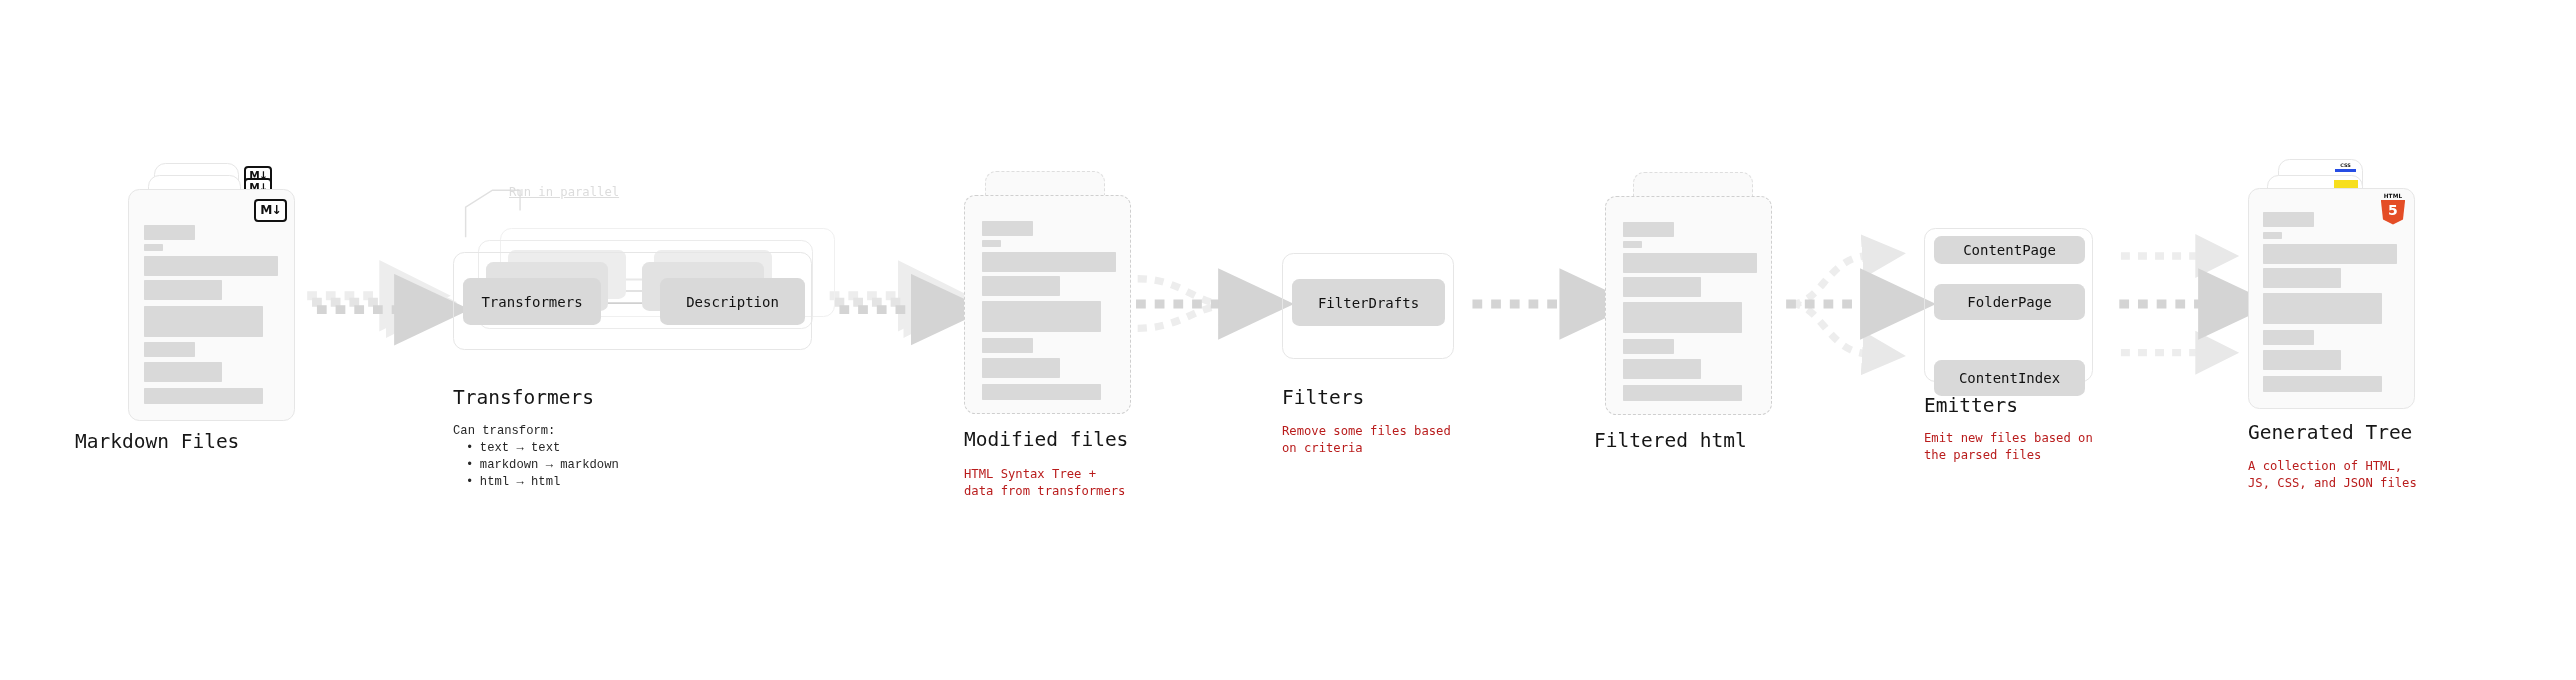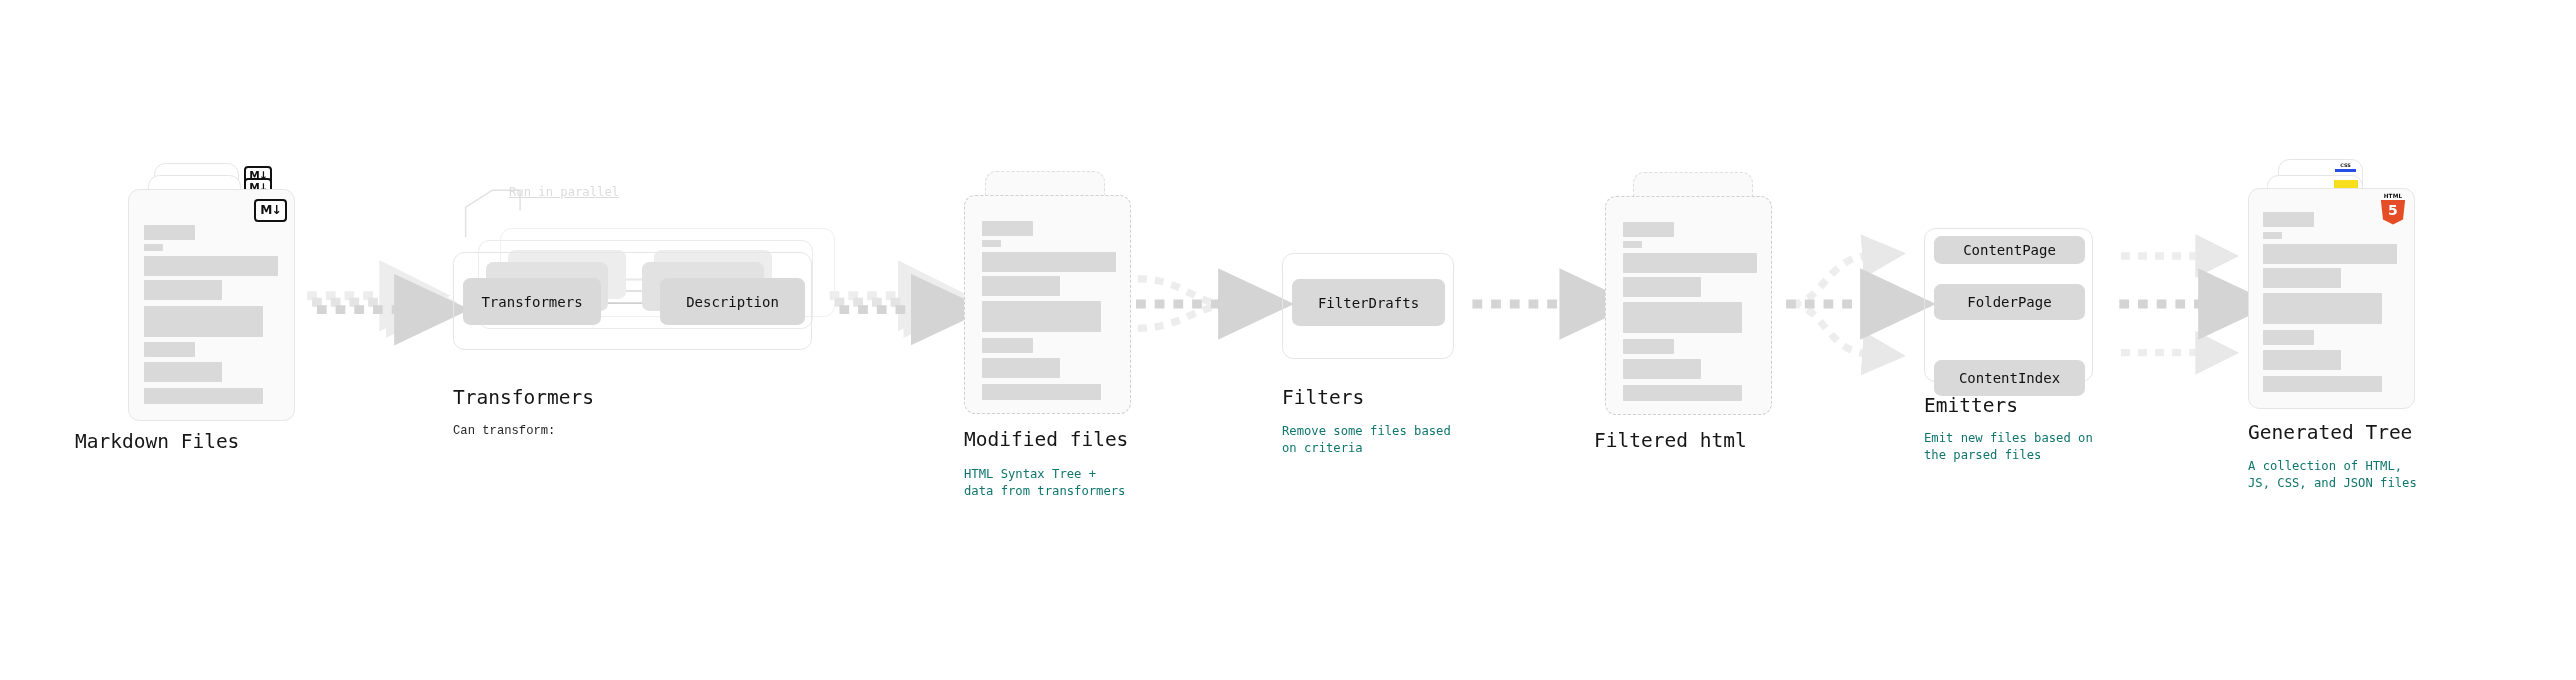--- a/index.html
+++ b/index.html
@@ -131,7 +131,7 @@
     font-family: "DejaVu Sans Mono", "Liberation Mono", monospace;
     font-size: 12.2px;
     line-height: 17px;
-    color: #0f766e;
+    color: #b91c1c;
     white-space: pre-line;
   }
   .bullets {

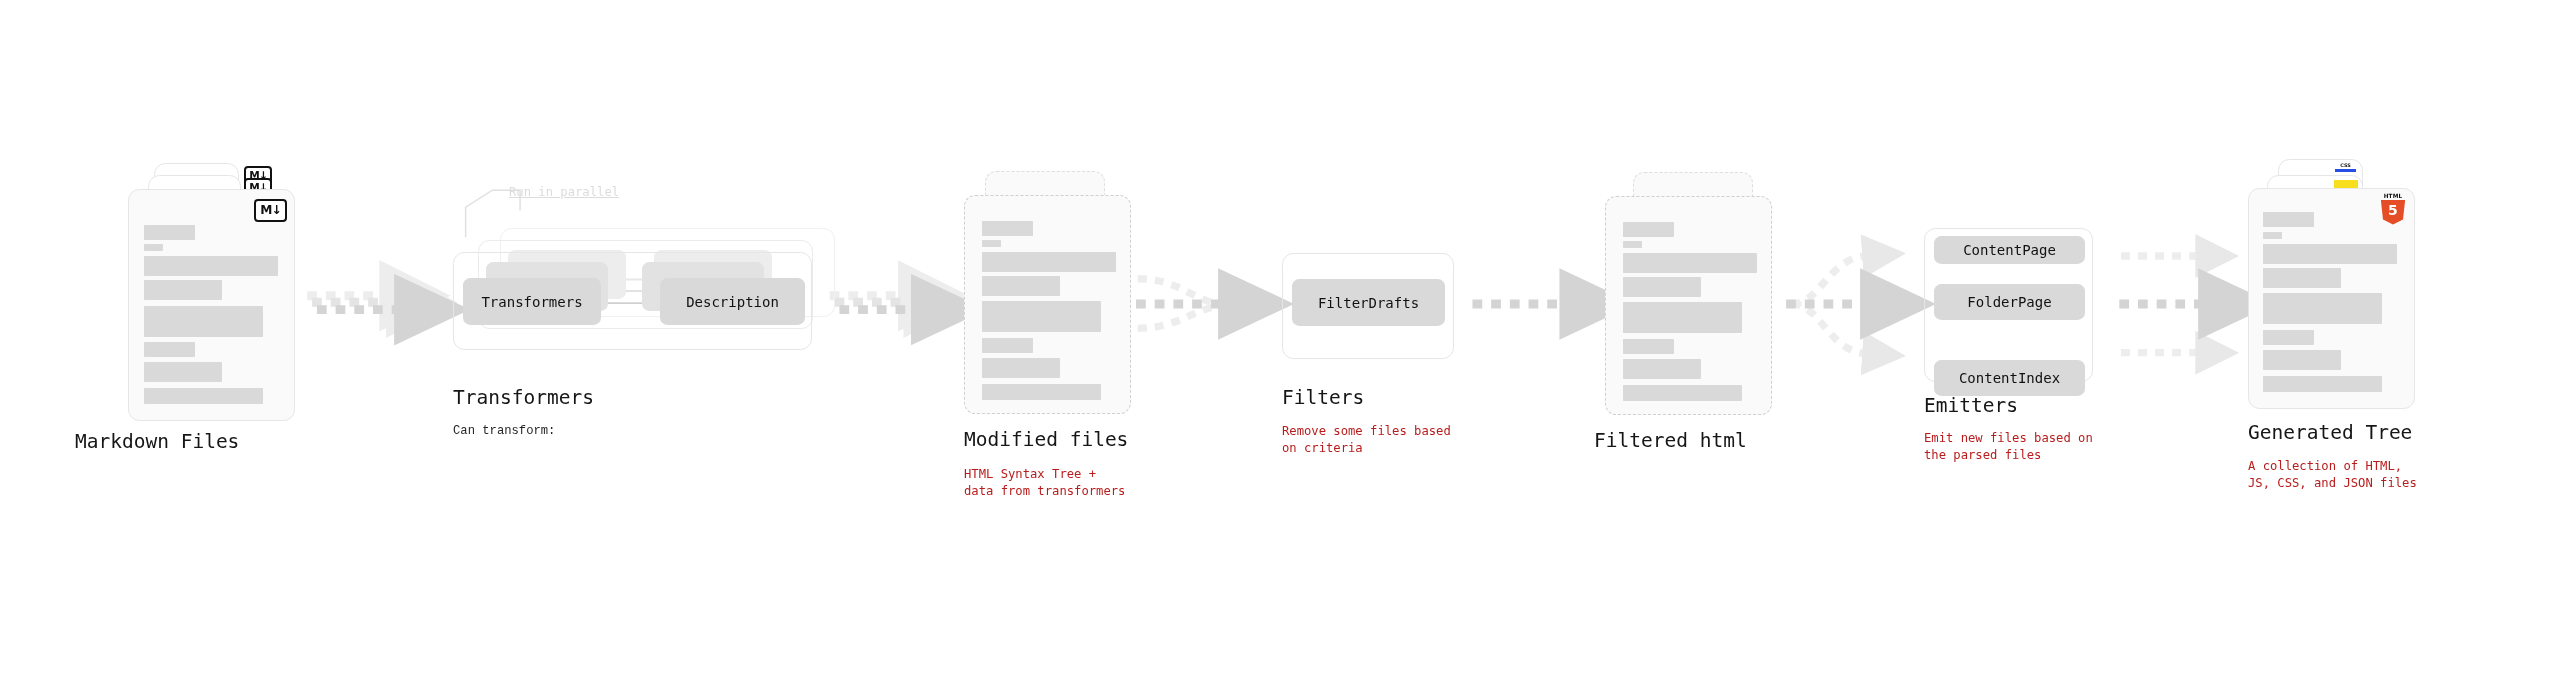--- a/index.html
+++ b/index.html
@@ -273,6 +273,11 @@
   <div class="title" style="left:453px; top:386px;">Transformers</div>
   <div class="bullets" style="left:453px; top:423px;font-family:Liberation Mono, monospace;">
     <p class="lead">Can transform:</p>
+    <ul>
+      <li>text → text</li>
+      <li>markdown → markdown</li>
+      <li>html → html</li>
+    </ul>
   </div>
 
   <div class="doc-stack">

